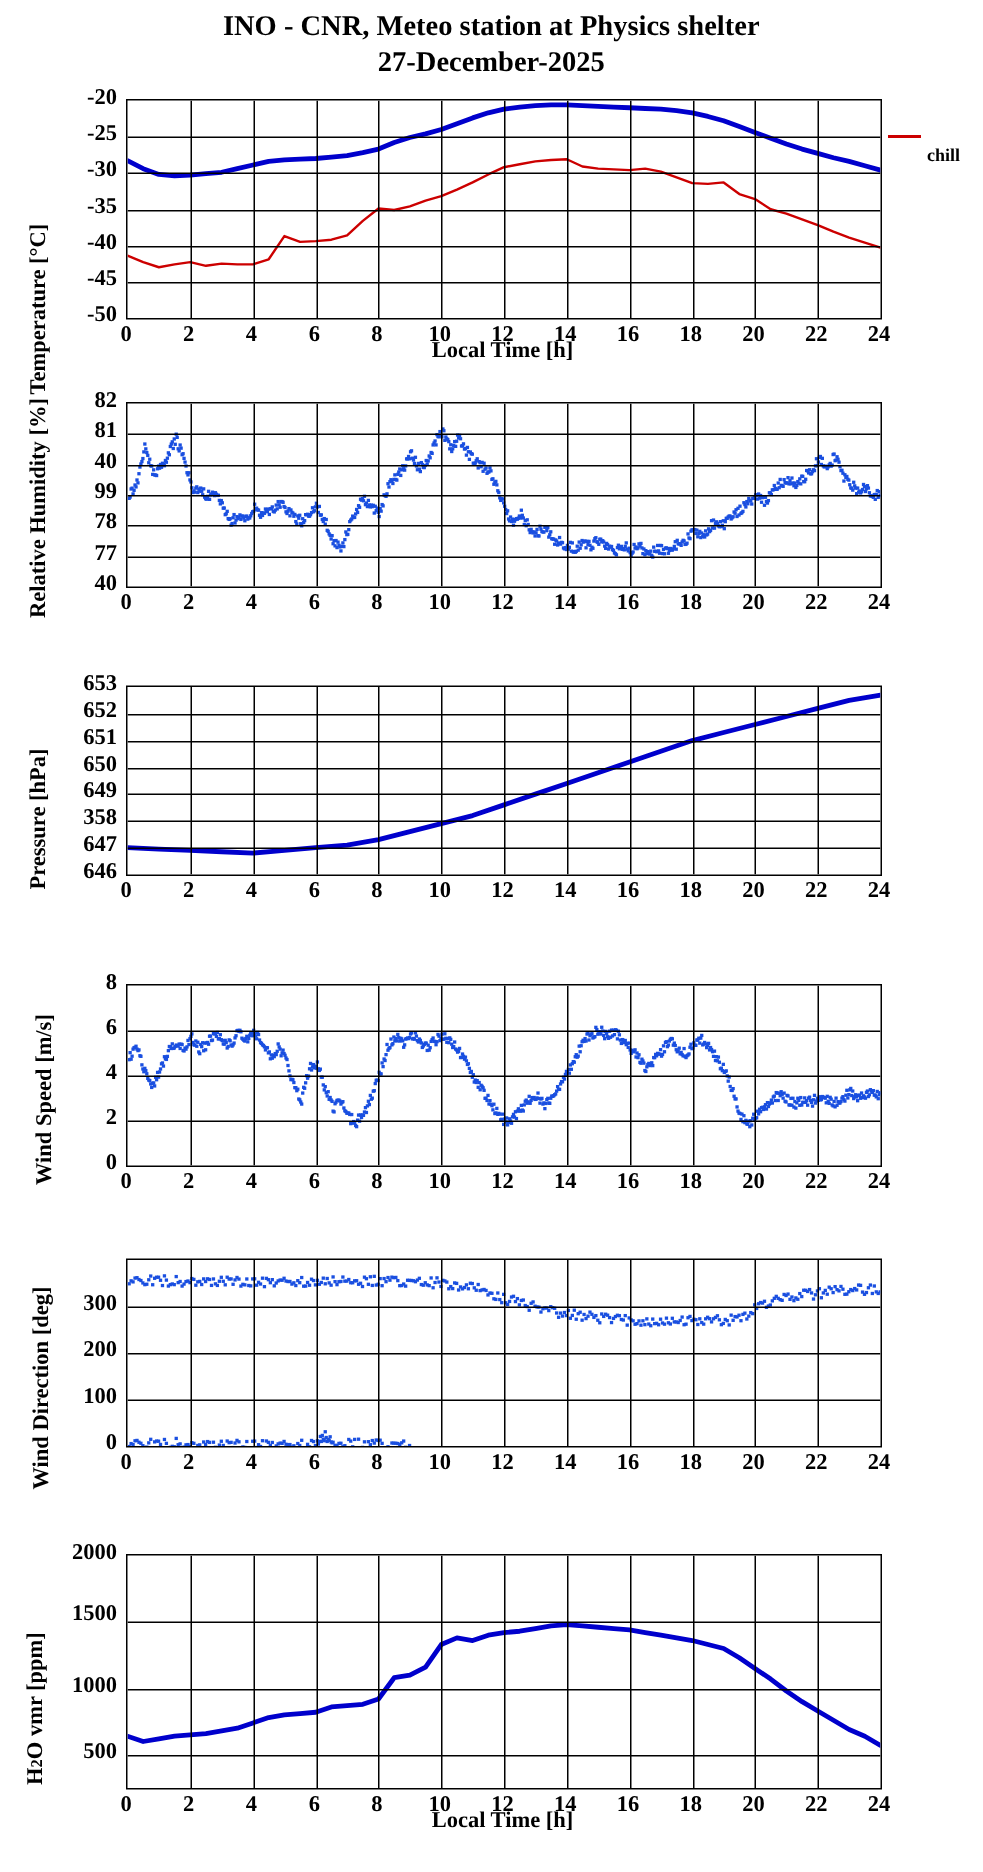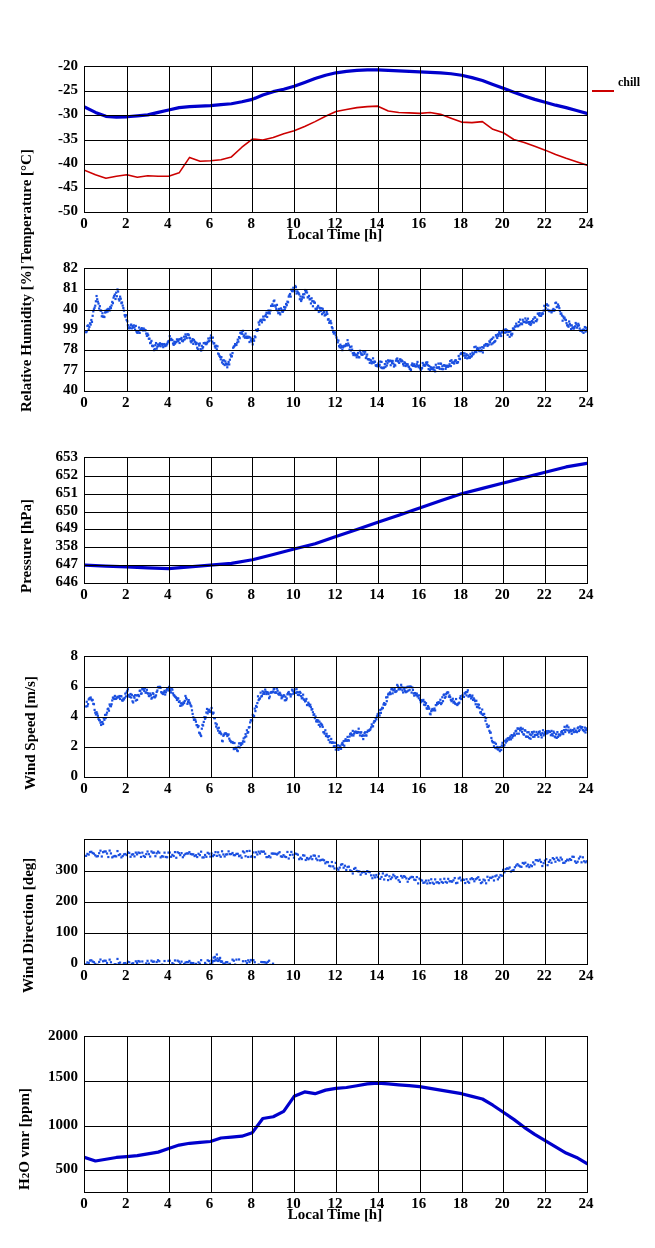--- a/index.html
+++ b/index.html
@@ -25,6 +25,7 @@
 <div class="page">
 
   <div class="title">
+    <div>INO - CNR, Meteo station at Physics shelter</div>
   </div>
 
   <div class="panel" style="left:0;top:58px;width:655px;height:190px;">

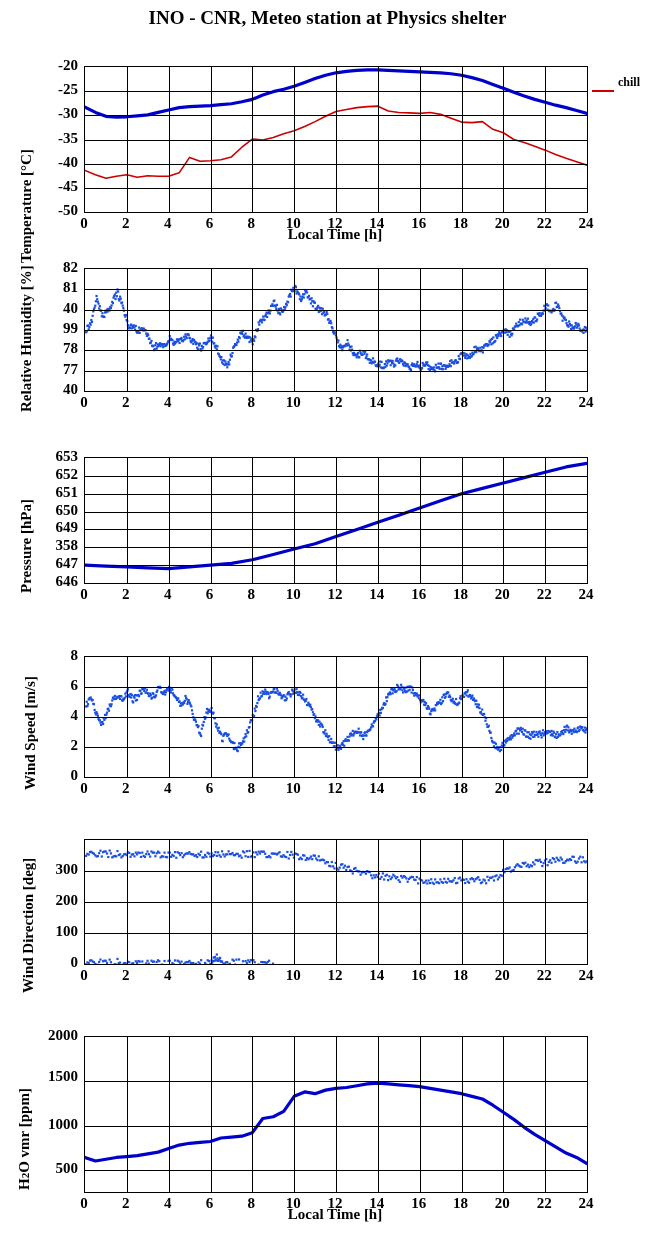--- a/index.html
+++ b/index.html
@@ -26,6 +26,7 @@
 
   <div class="title">
     <div>INO - CNR, Meteo station at Physics shelter</div>
+    <div>27-December-2025</div>
   </div>
 
   <div class="panel" style="left:0;top:58px;width:655px;height:190px;">

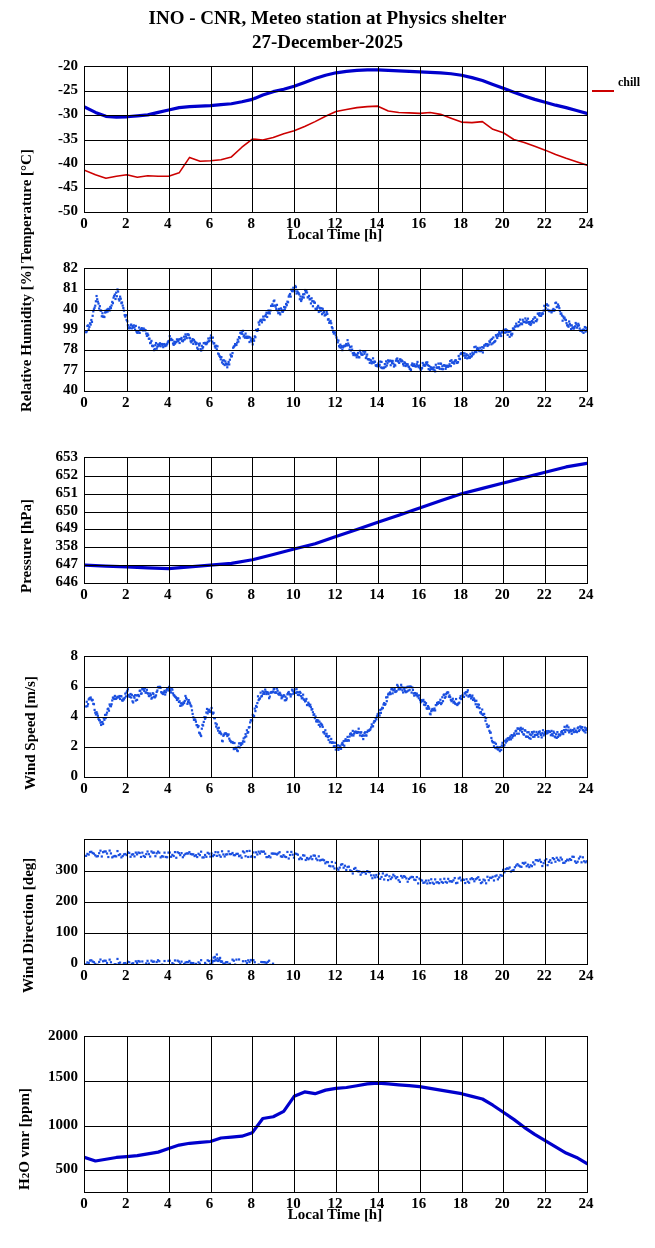--- a/index.html
+++ b/index.html
@@ -79,7 +79,7 @@
       </div>
     <div class="axtitle" style="left:84px;top:168px;width:502px;">Local Time [h]</div>
     <div class="legline" style="left:592px;top:32px;"></div>
-    <div class="legend" style="left:618px;top:17px;">chill</div>
+    <div class="legend" style="left:618px;top:38px;">chill</div>
   </div>
 
   <div class="panel" style="left:0;top:250px;width:655px;height:195px;">

